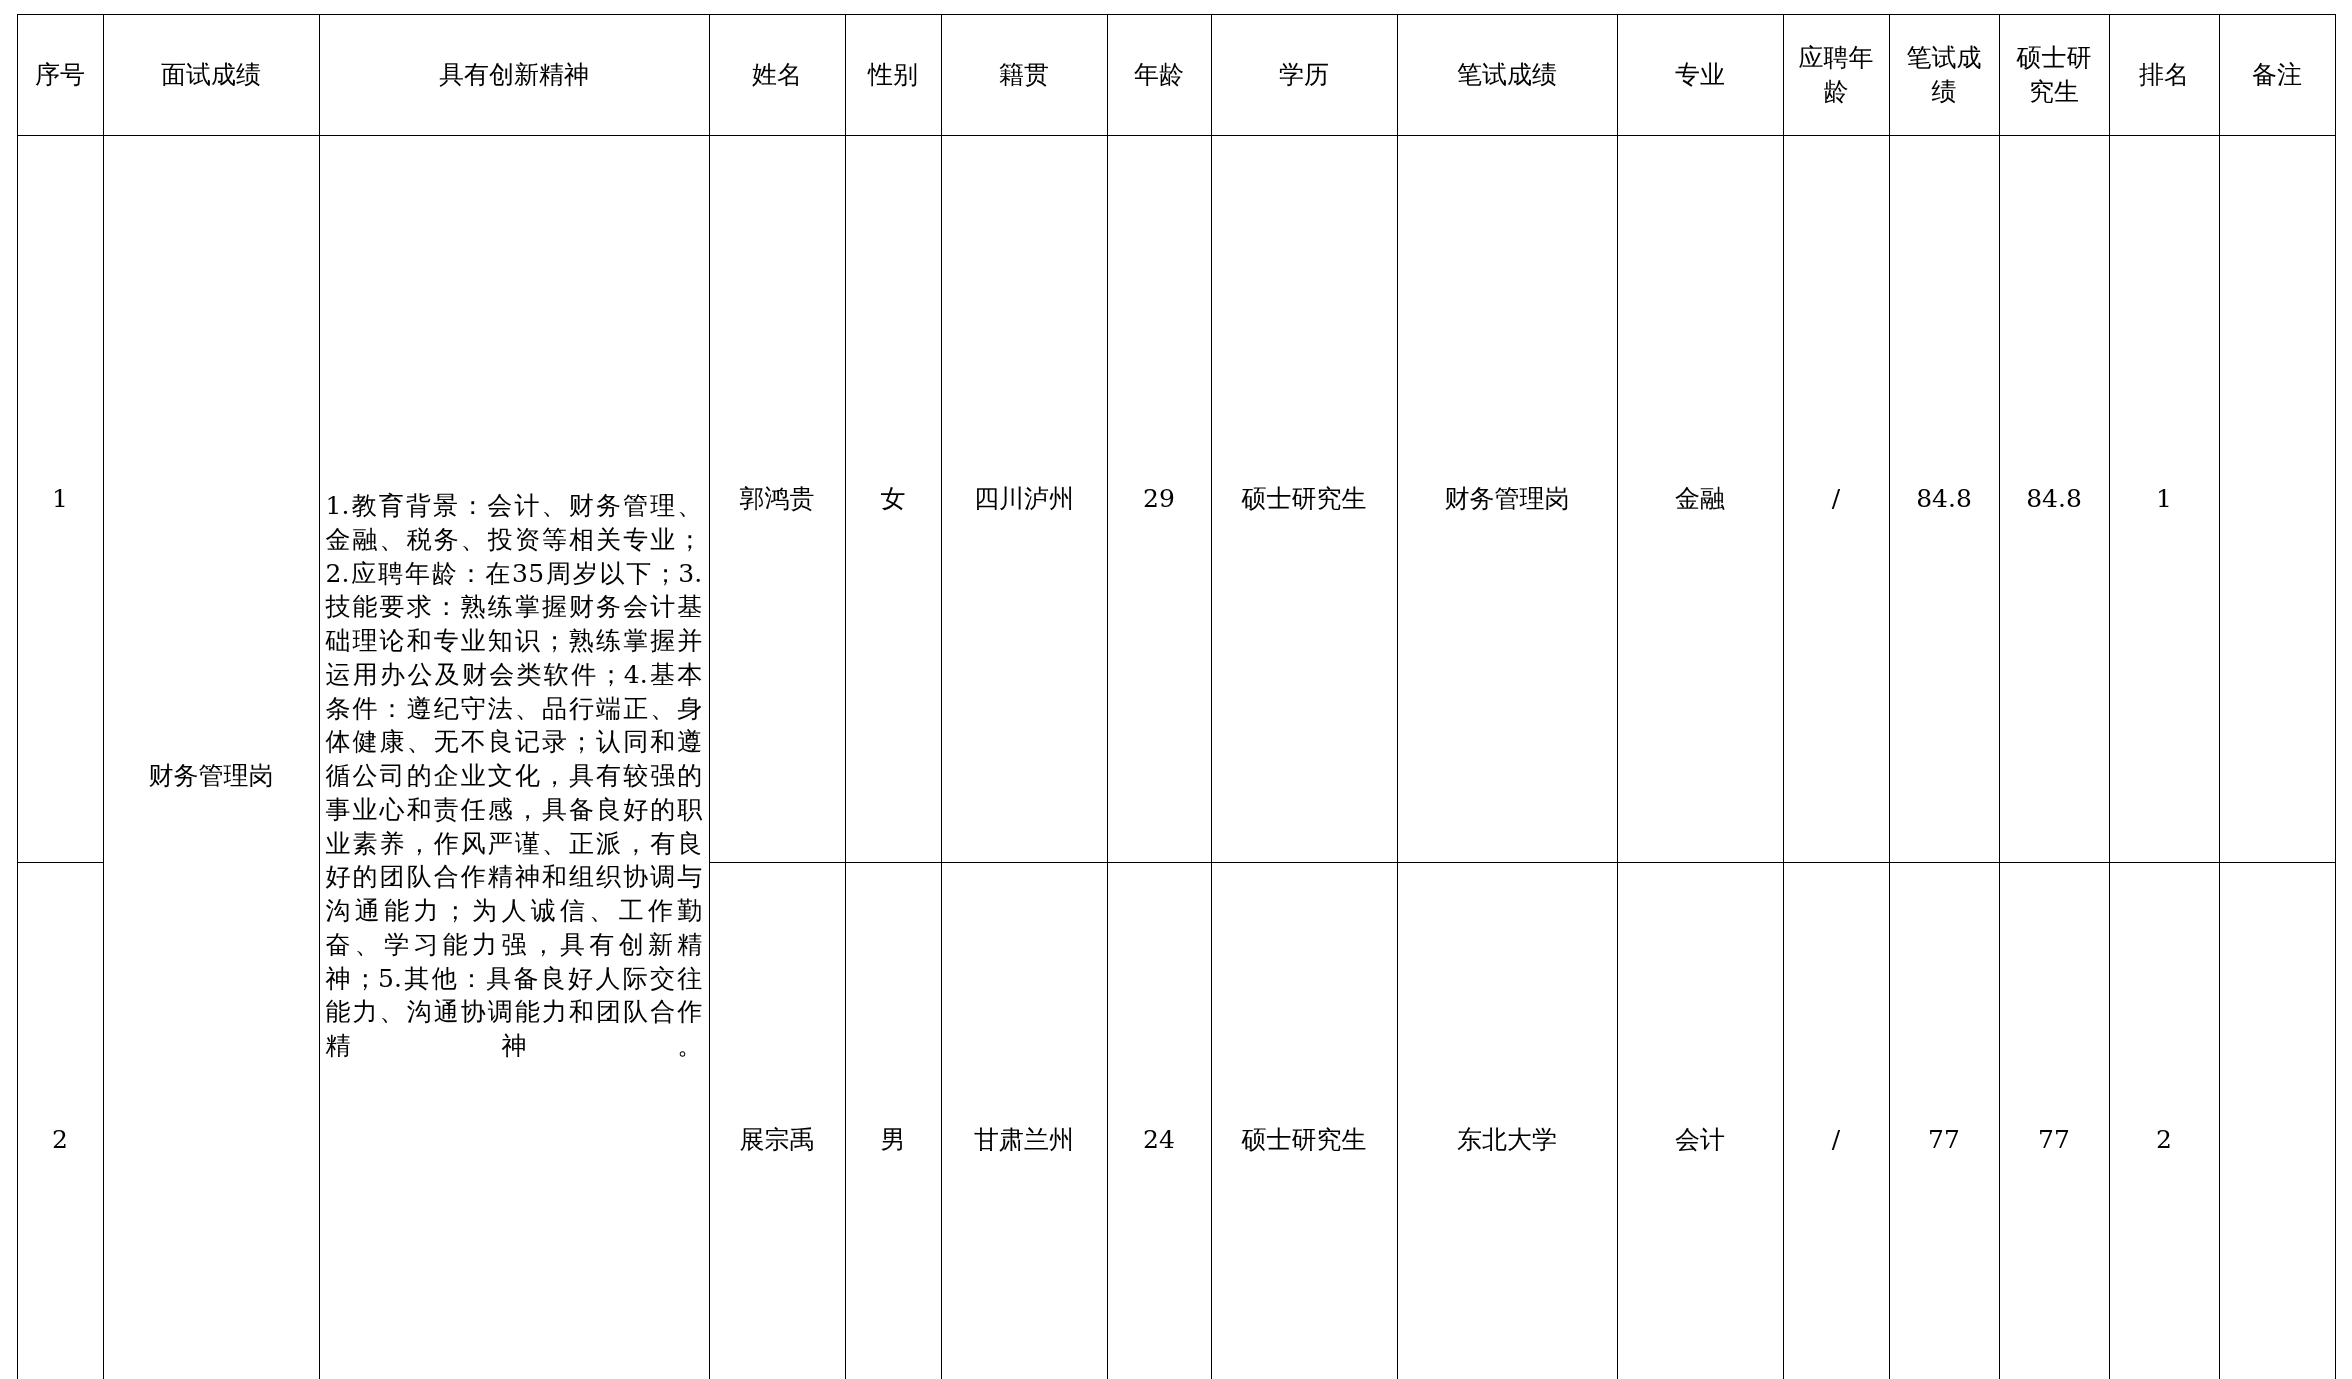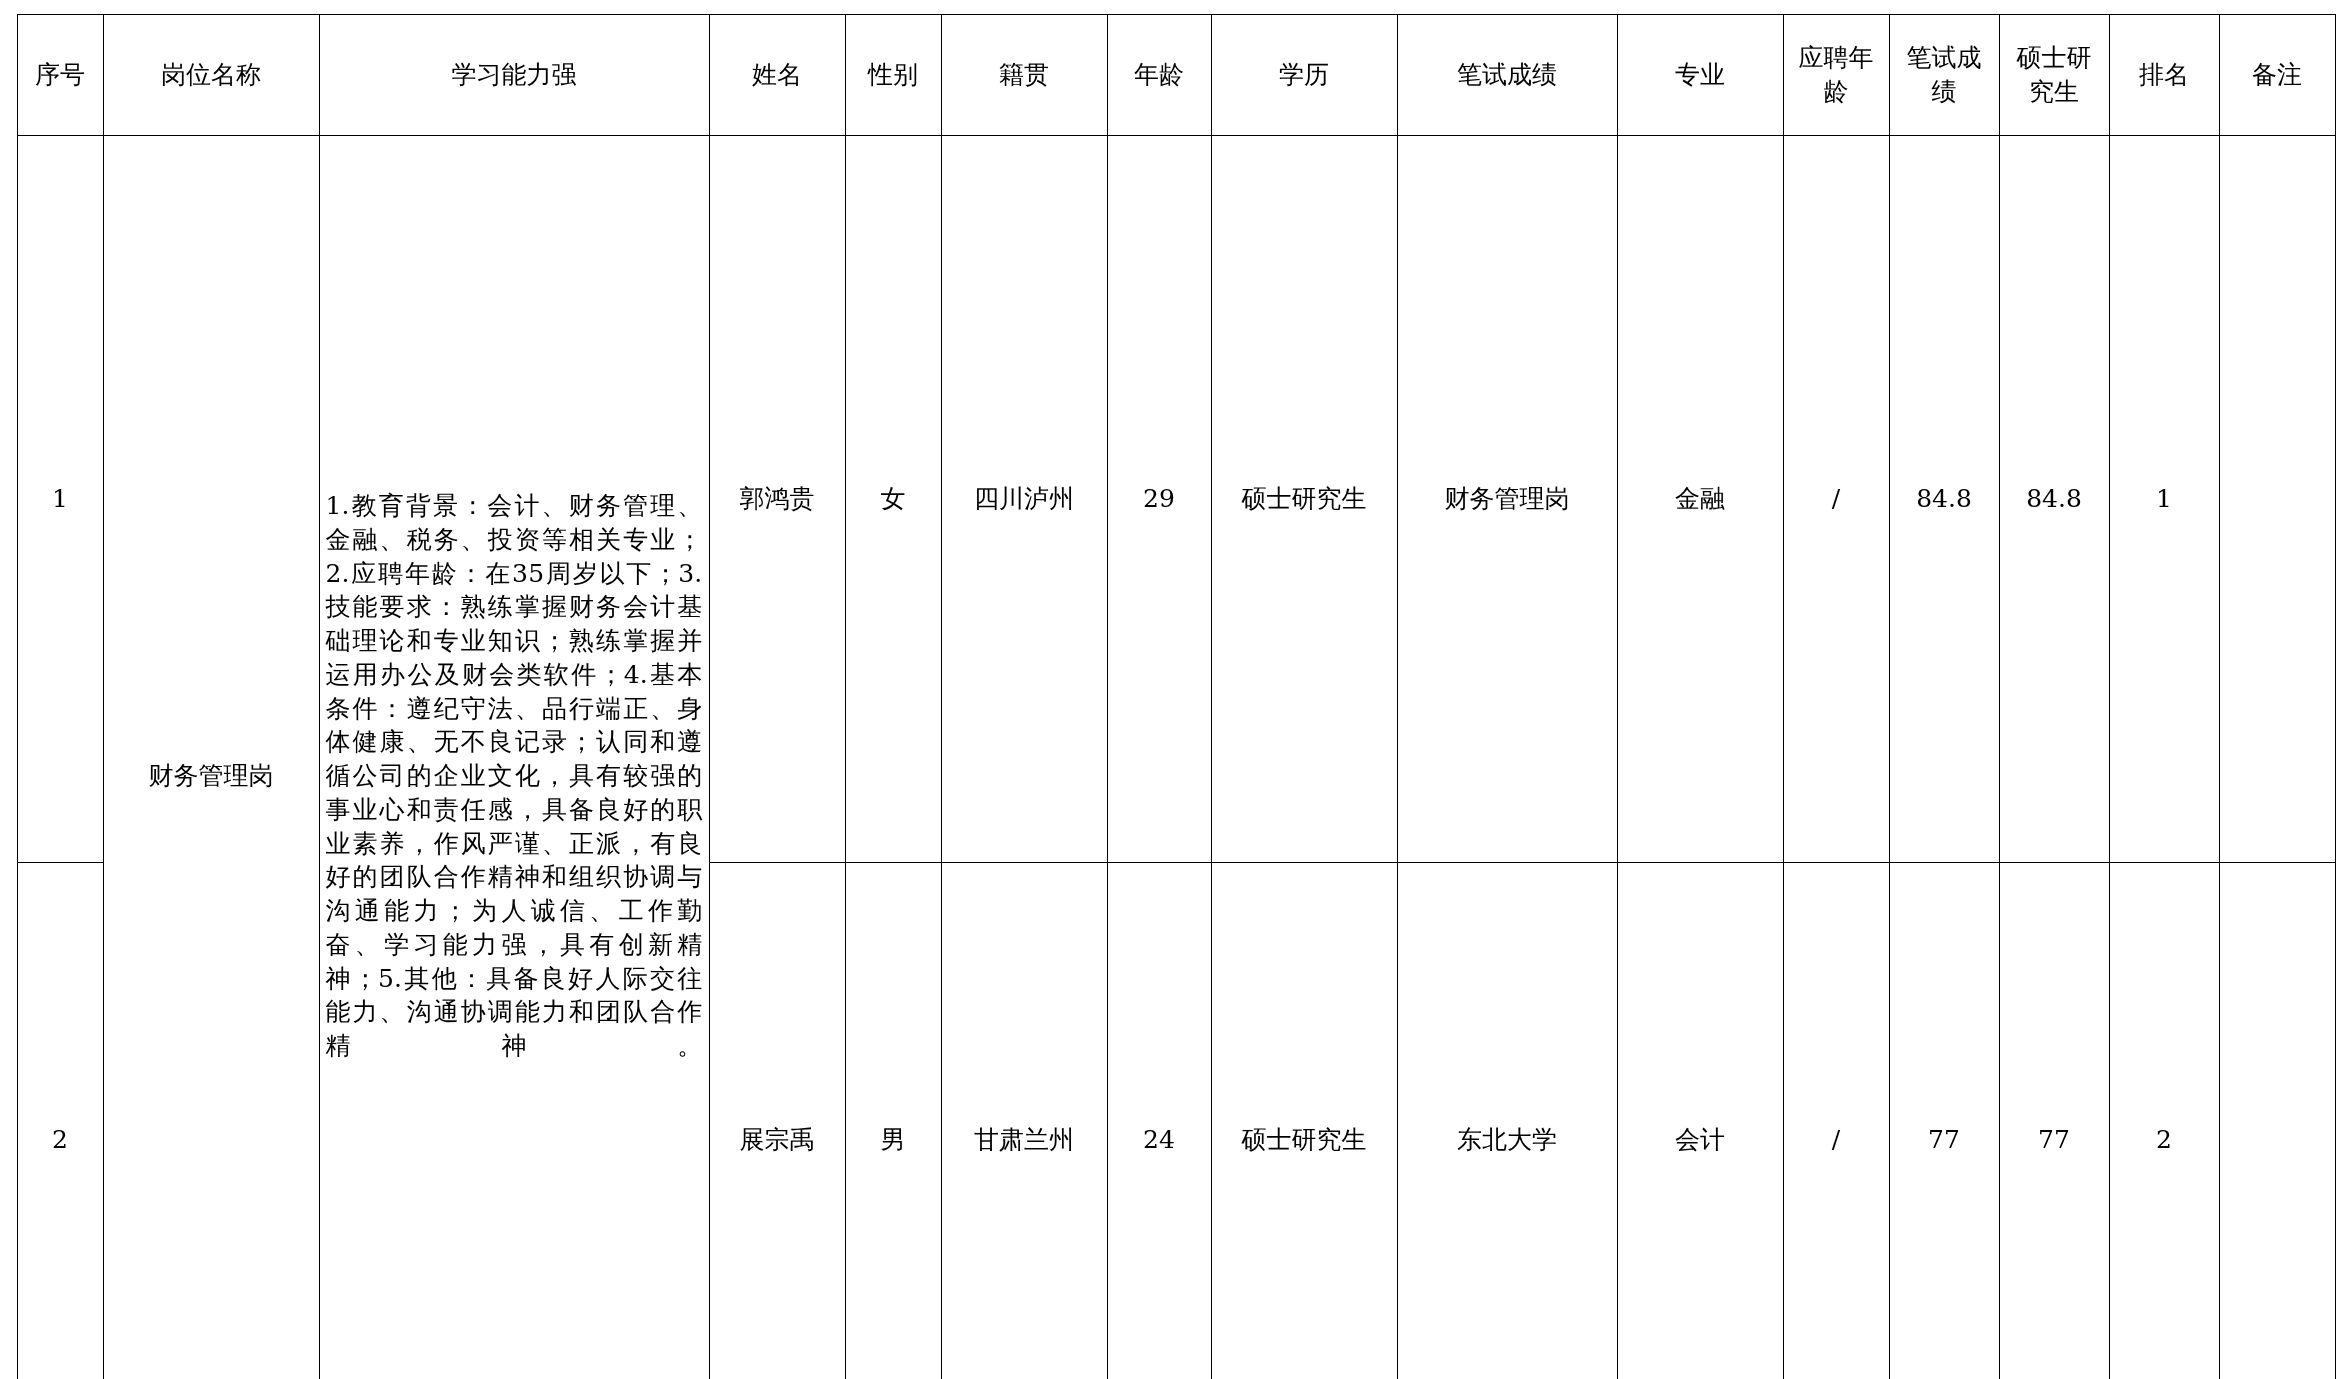--- a/index.html
+++ b/index.html
@@ -104,7 +104,7 @@
     <thead>
       <tr>
         <th>序号</th>
-        <th>岗位名称</th>
+        <th>面试成绩</th>
         <th>学习能力强</th>
         <th>姓名</th>
         <th>性别</th>

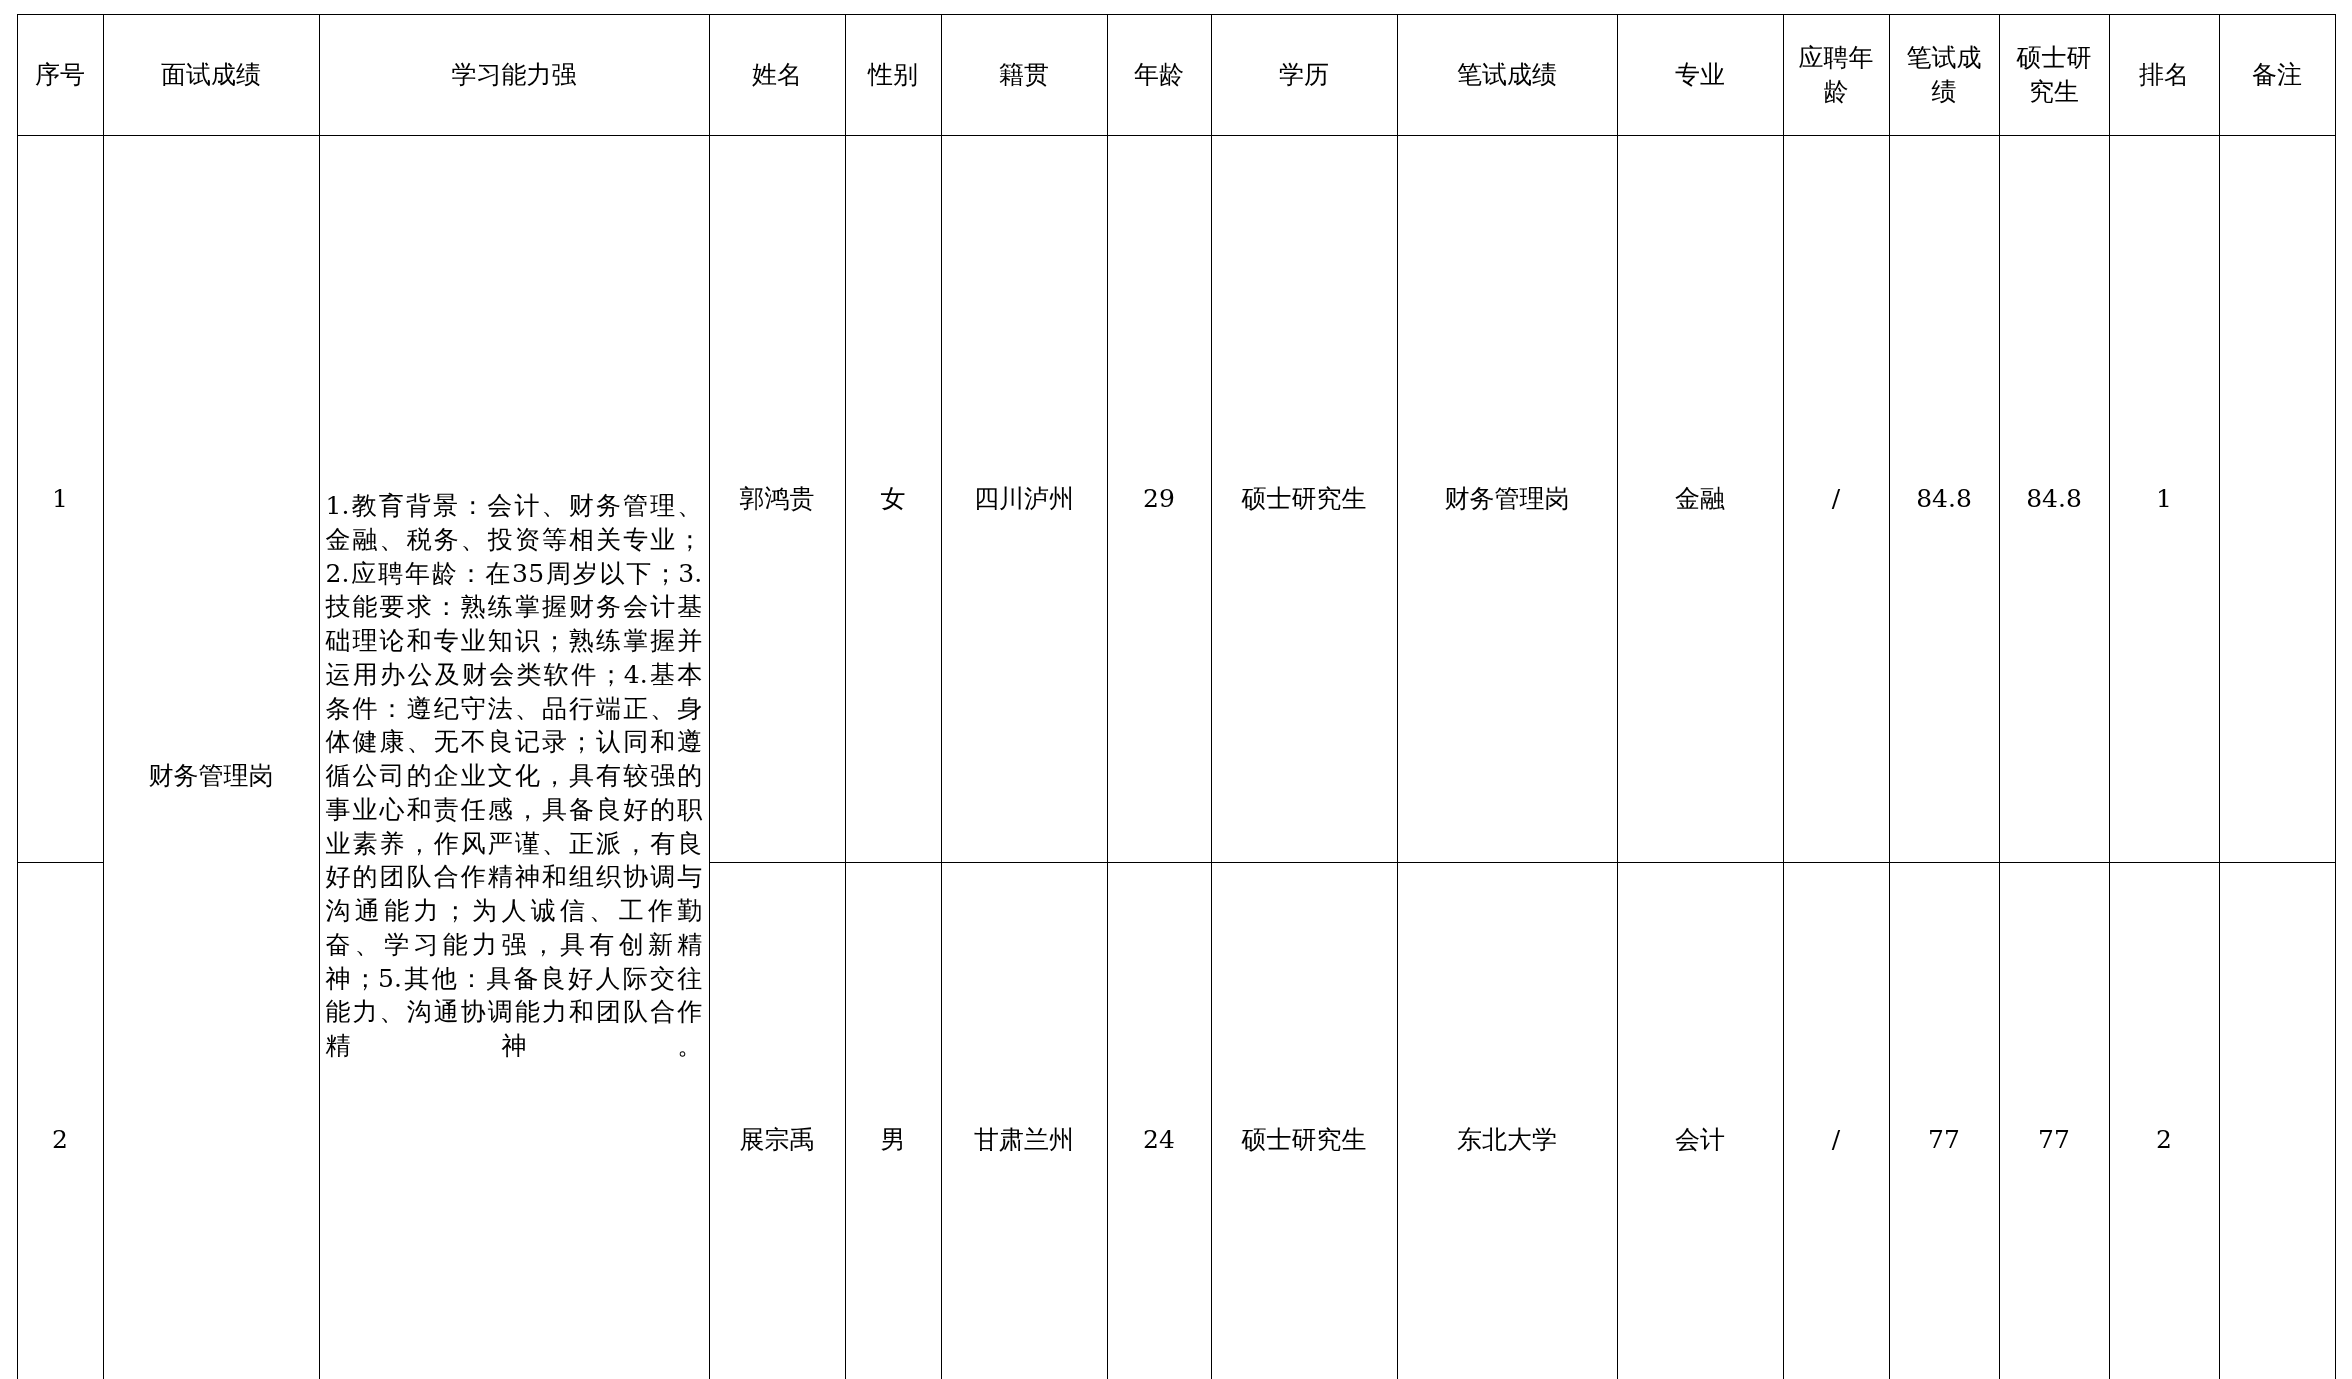--- a/index.html
+++ b/index.html
@@ -105,7 +105,7 @@
       <tr>
         <th>序号</th>
         <th>面试成绩</th>
-        <th>学习能力强</th>
+        <th>具有创新精神</th>
         <th>姓名</th>
         <th>性别</th>
         <th>籍贯</th>

